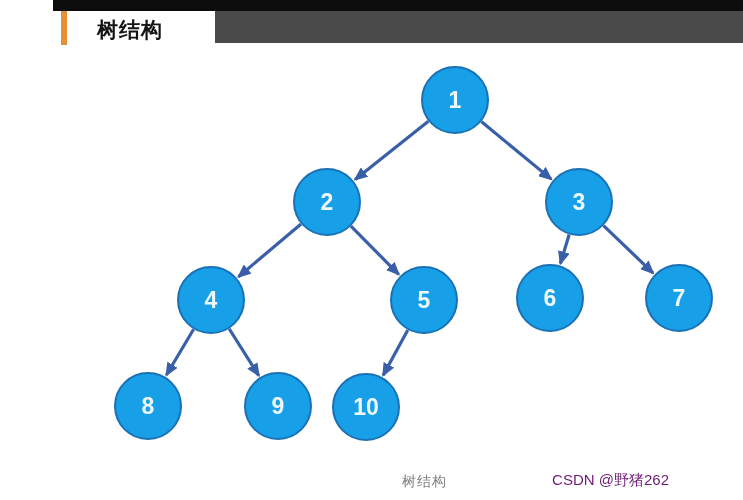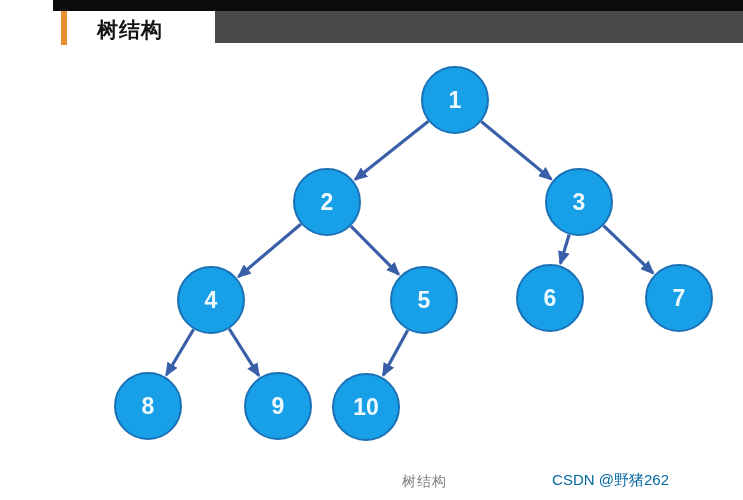--- a/index.html
+++ b/index.html
@@ -68,7 +68,7 @@
     position: absolute;
     right: 13px; top: 471px;
     font-size: 15px;
-    color: #0369a1;
+    color: #701a75;
   }
 </style>
 </head>

